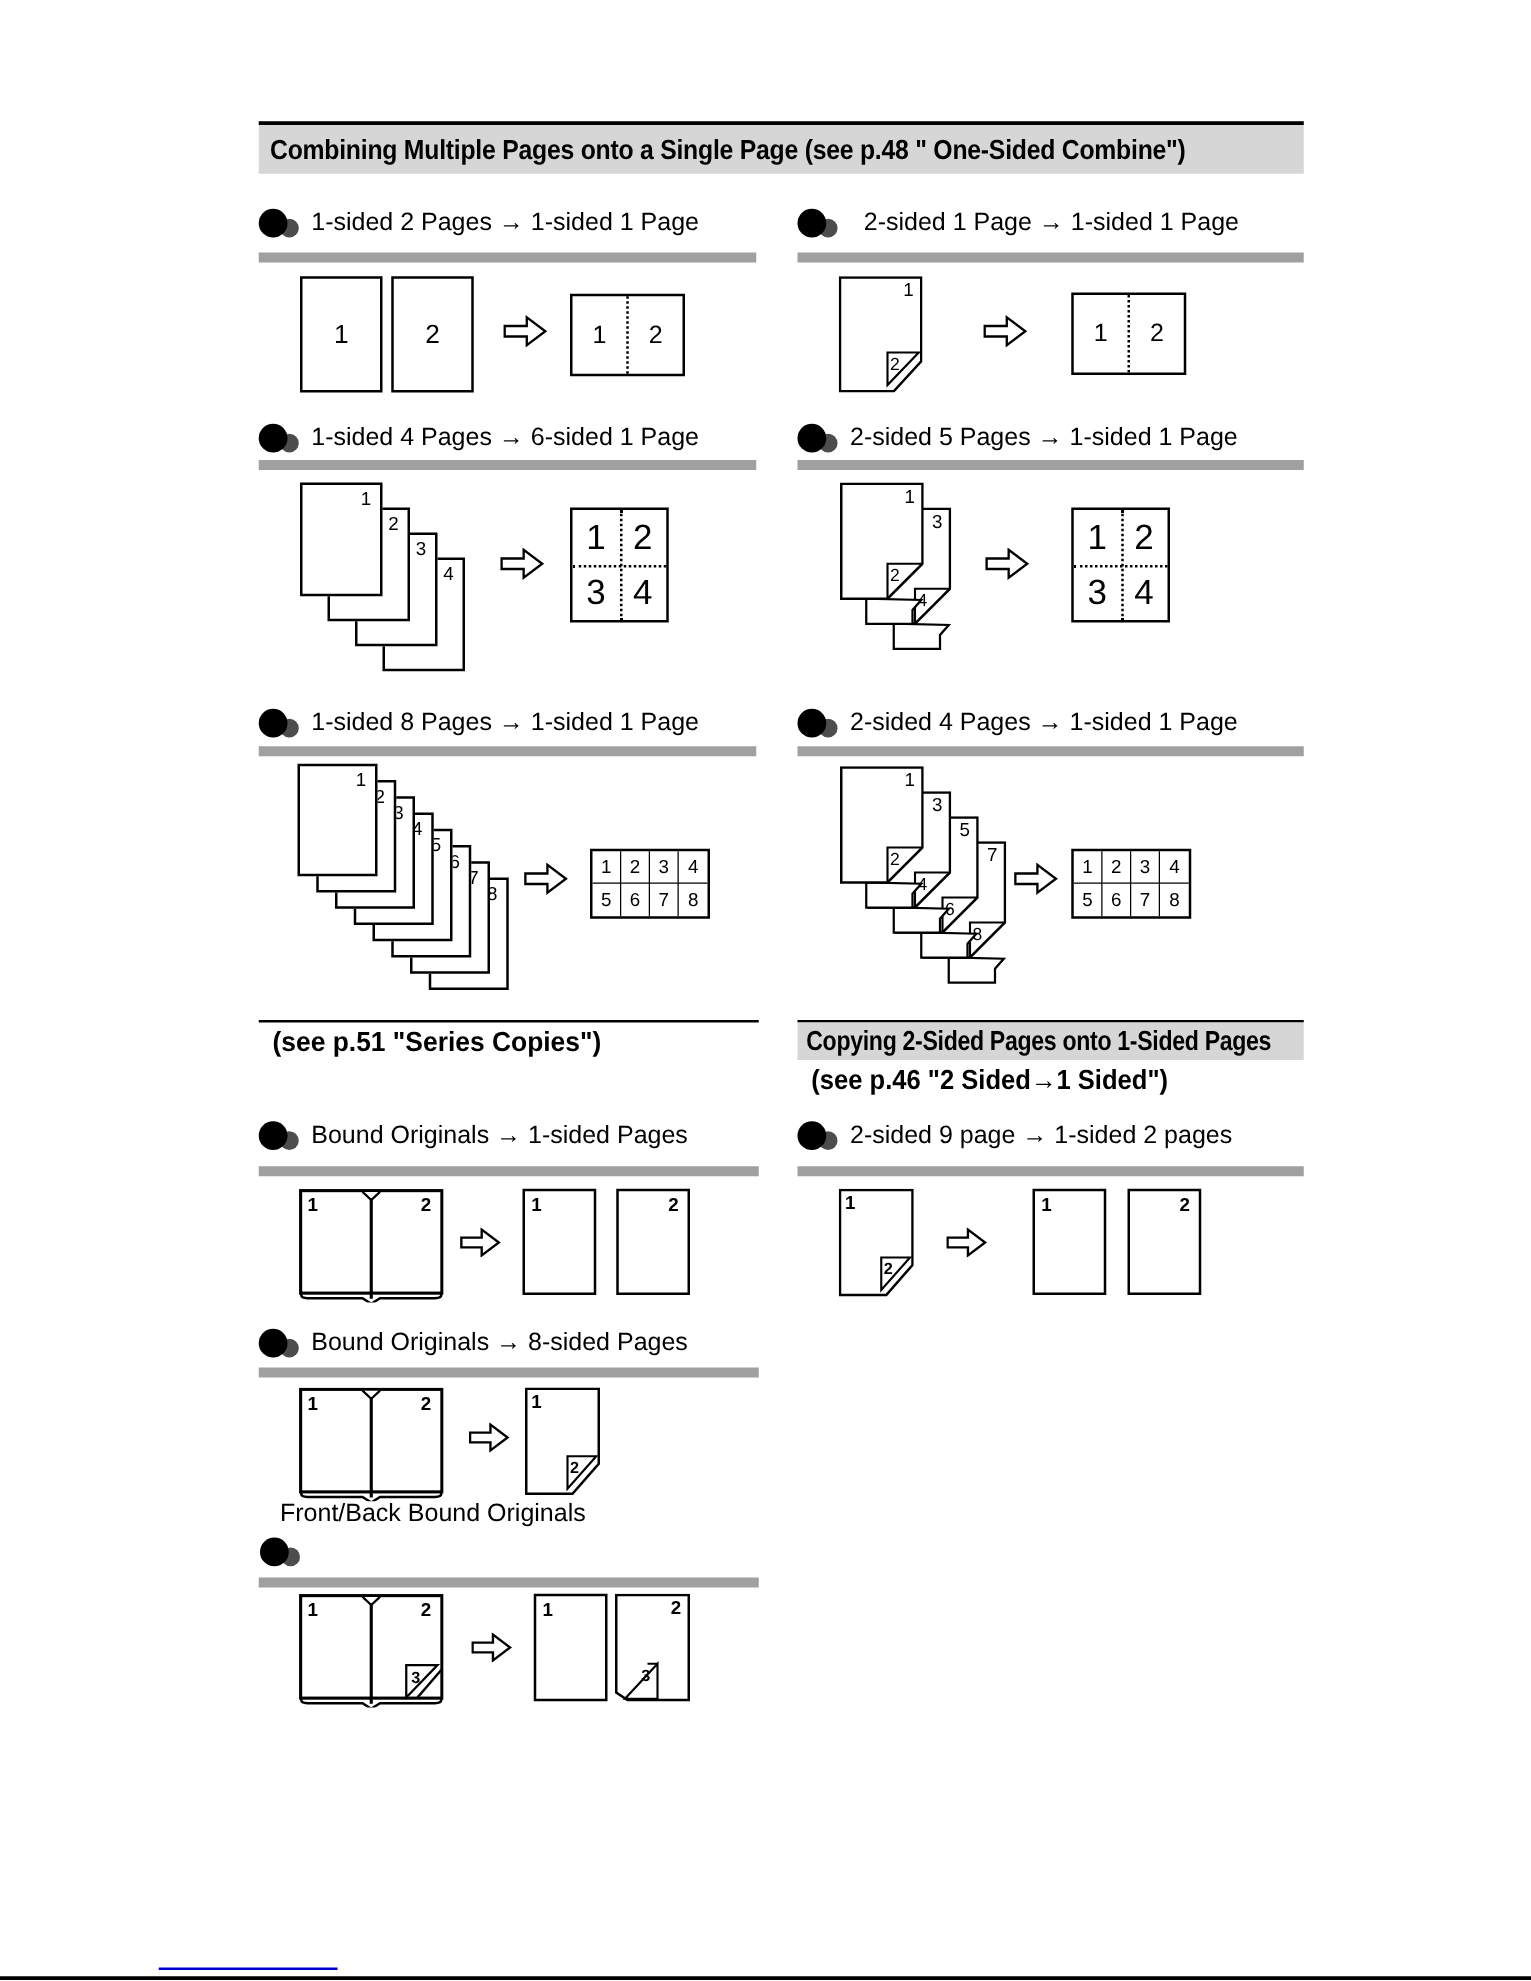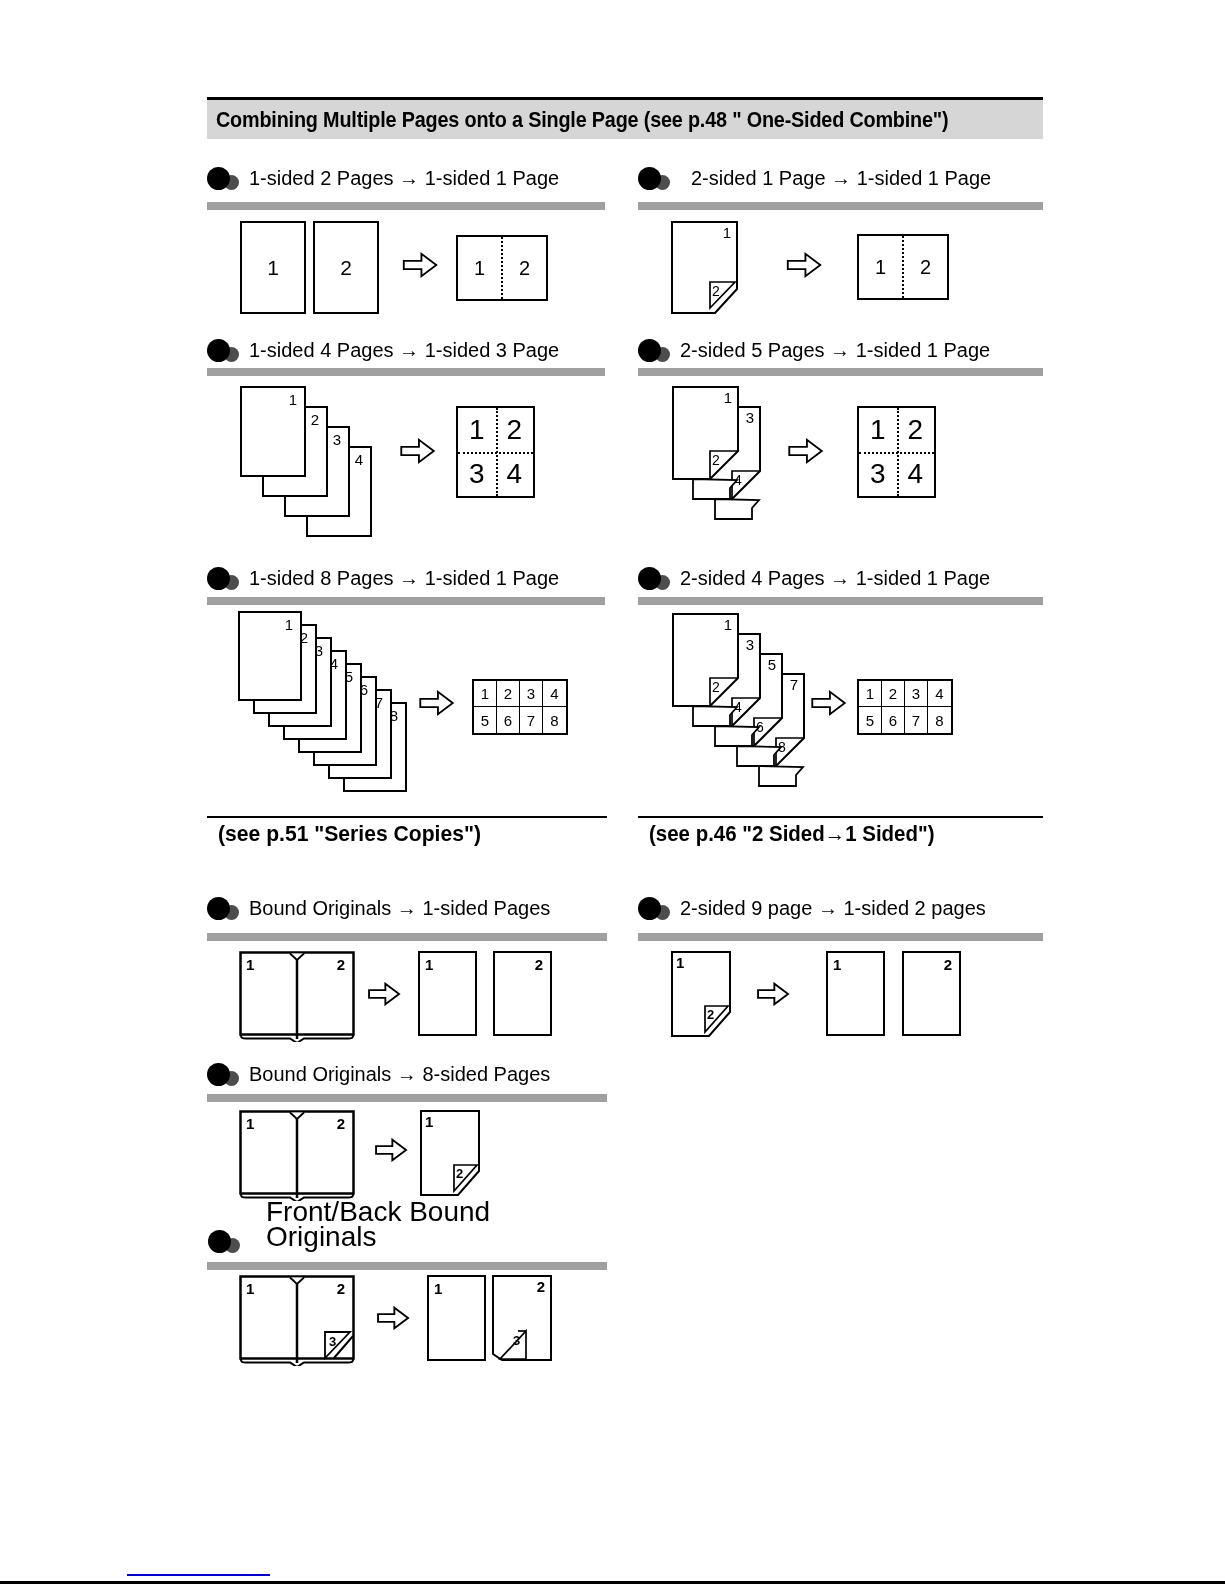--- a/index.html
+++ b/index.html
@@ -140,7 +140,7 @@
       <i class="b-big" style="position:absolute"></i>
       <i class="b-small" style="position:absolute"></i>
     </span>
-  <span class="blabel">1-sided 4 Pages → 1-sided 3 Page</span>
+  <span class="blabel">1-sided 4 Pages → 6-sided 1 Page</span>
 </div>
 <div class="brow" style="left:638px; top:338px;">
   <span class="bullet">

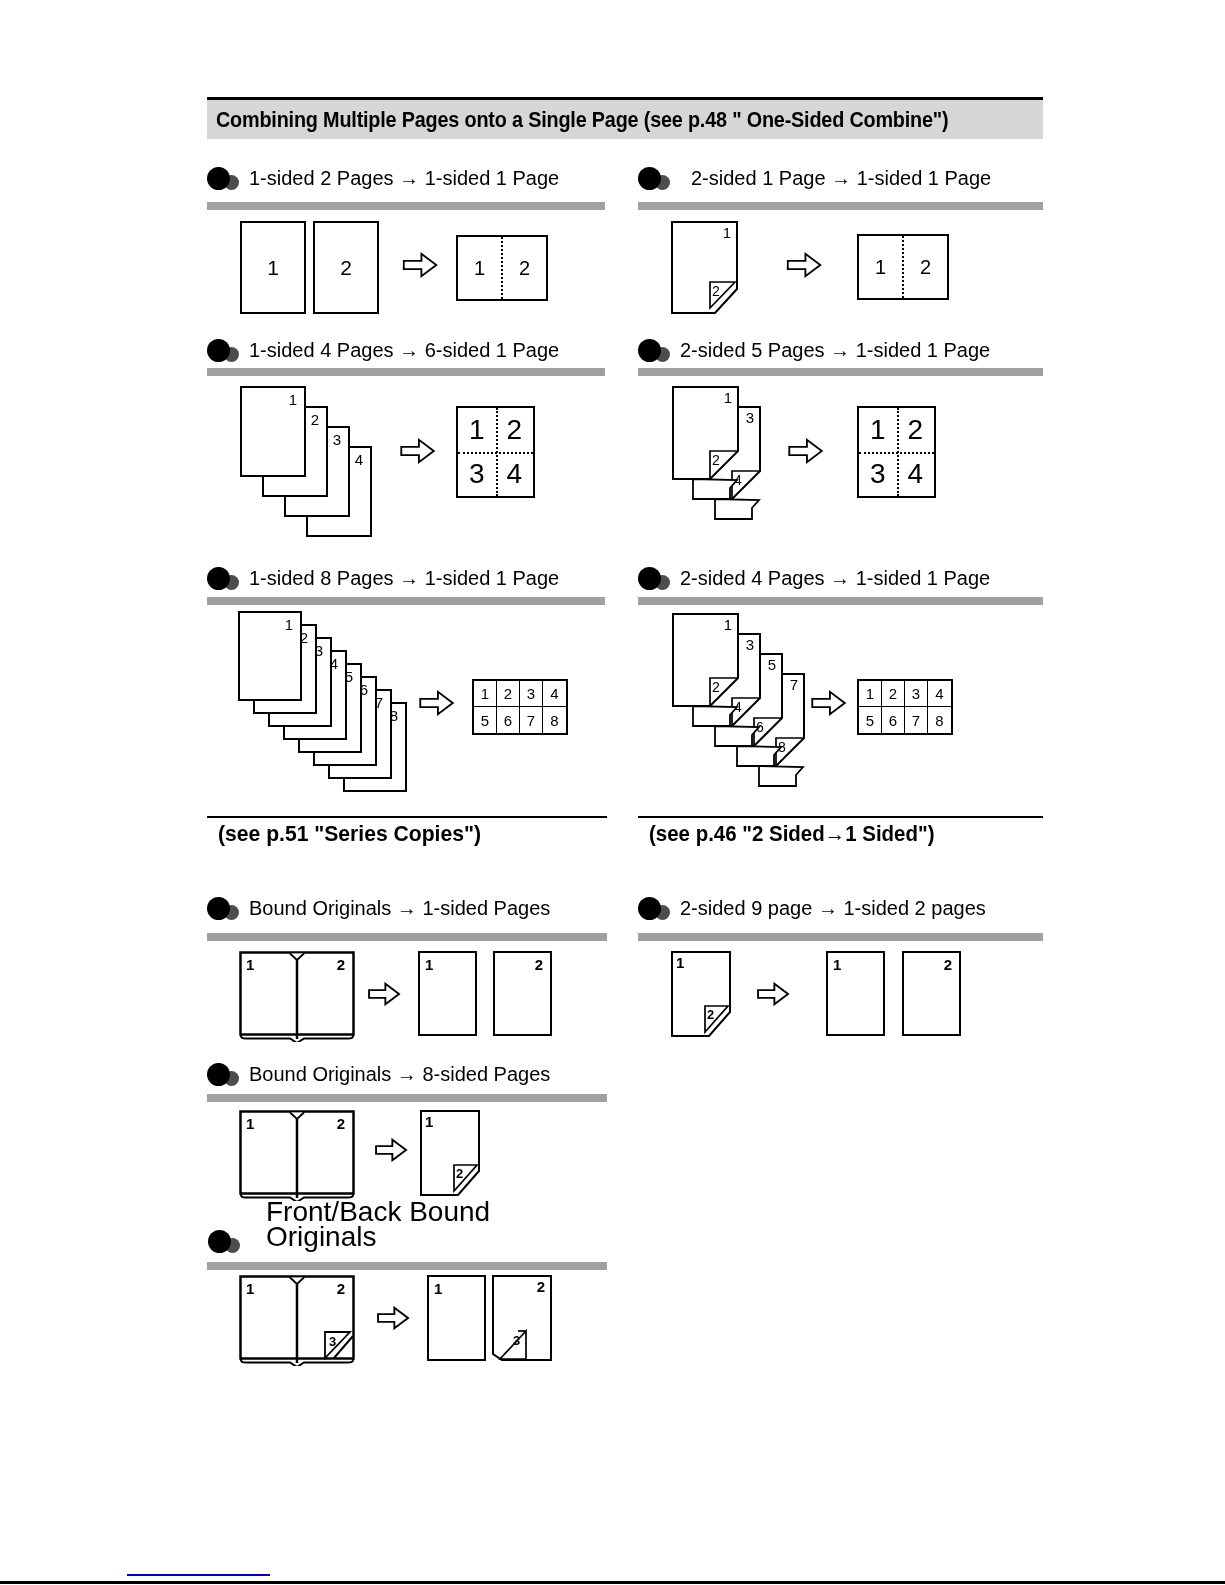--- a/index.html
+++ b/index.html
@@ -324,6 +324,7 @@
 </div>
 
 <div class="sec-hdr" style="left:638px; top:816px; width:405px;">
+  <div class="l1"><span style="transform:scaleX(.84); letter-spacing:-0.3px;">Copying 2-Sided Pages onto 1-Sided Pages</span></div>
   <div class="l2"><span style="transform:scaleX(.93);">(see p.46 "2 Sided→1 Sided")</span></div>
 </div>
 

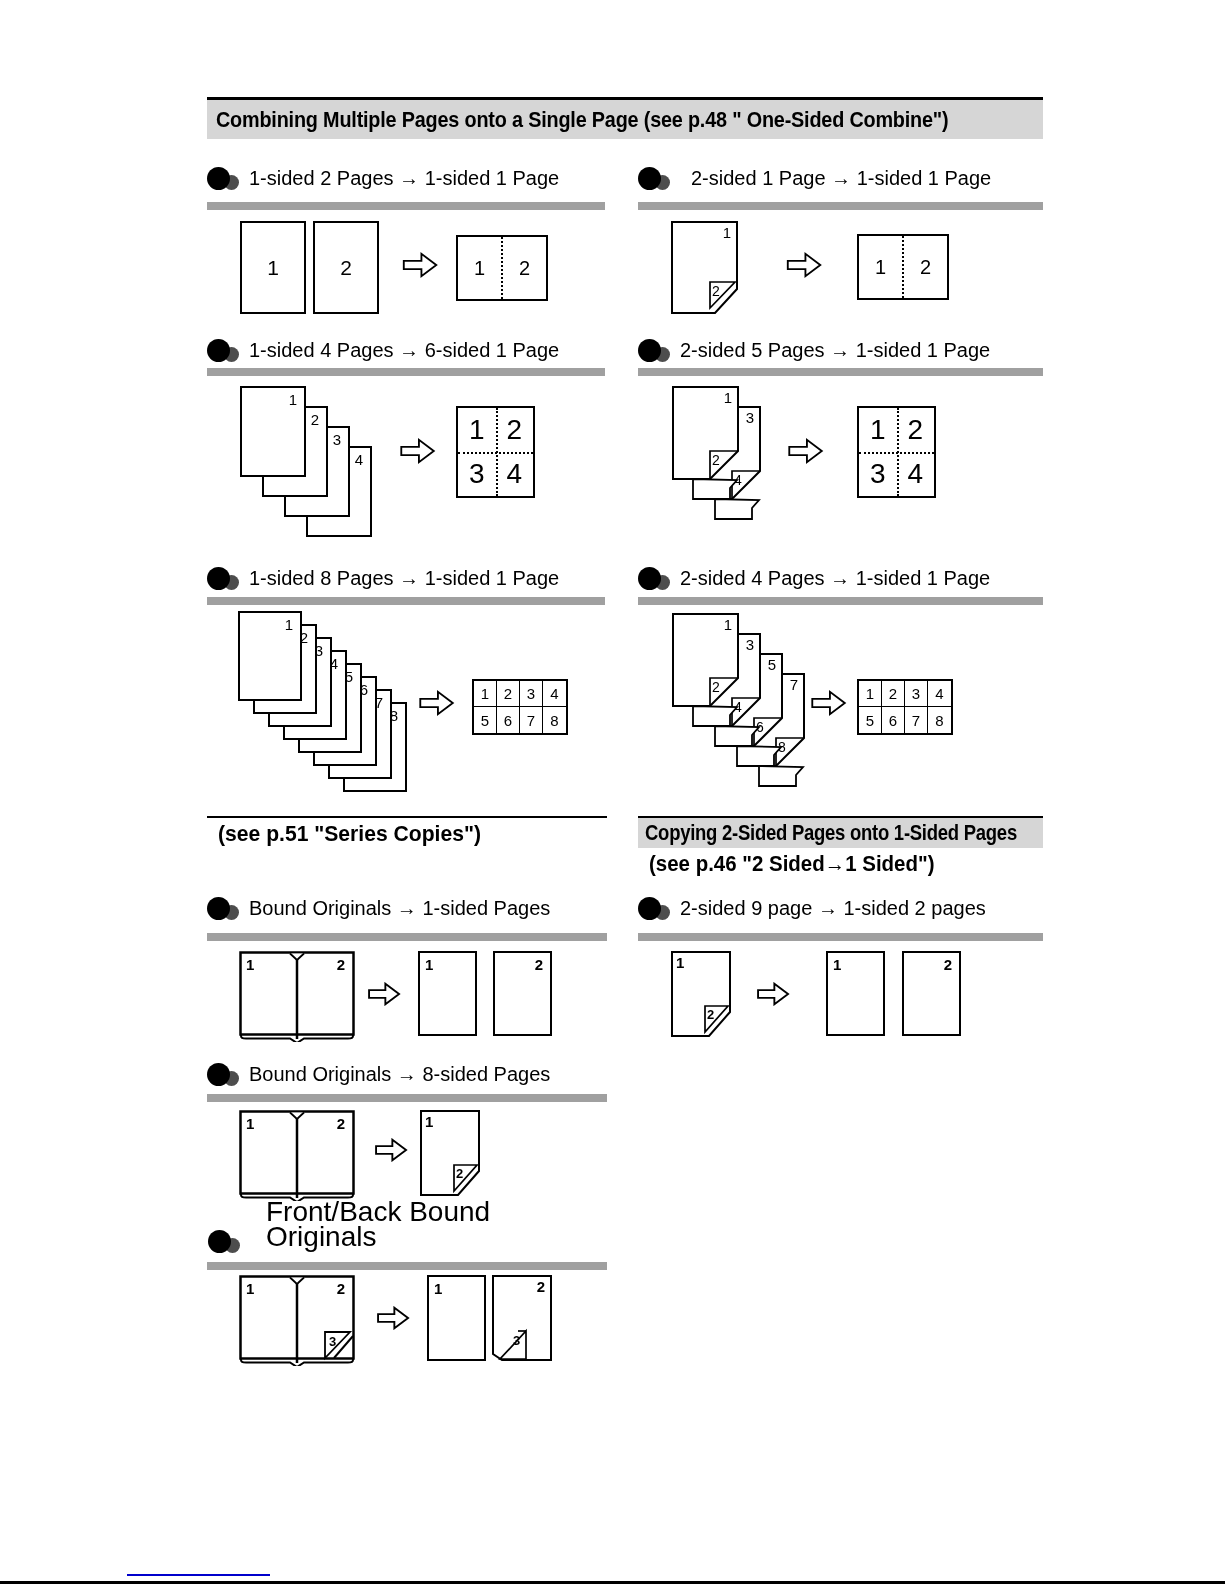--- a/index.html
+++ b/index.html
@@ -420,7 +420,7 @@
       <i class="b-big" style="position:absolute"></i>
       <i class="b-small" style="position:absolute"></i>
     </span>
-  <div style="margin-left:59px; font-size:28px; line-height:25px;">
+  <div style="margin-left:17px; font-size:20px; line-height:25px;">
     <div>Front/Back Bound Originals</div>
   </div>
 </div>

